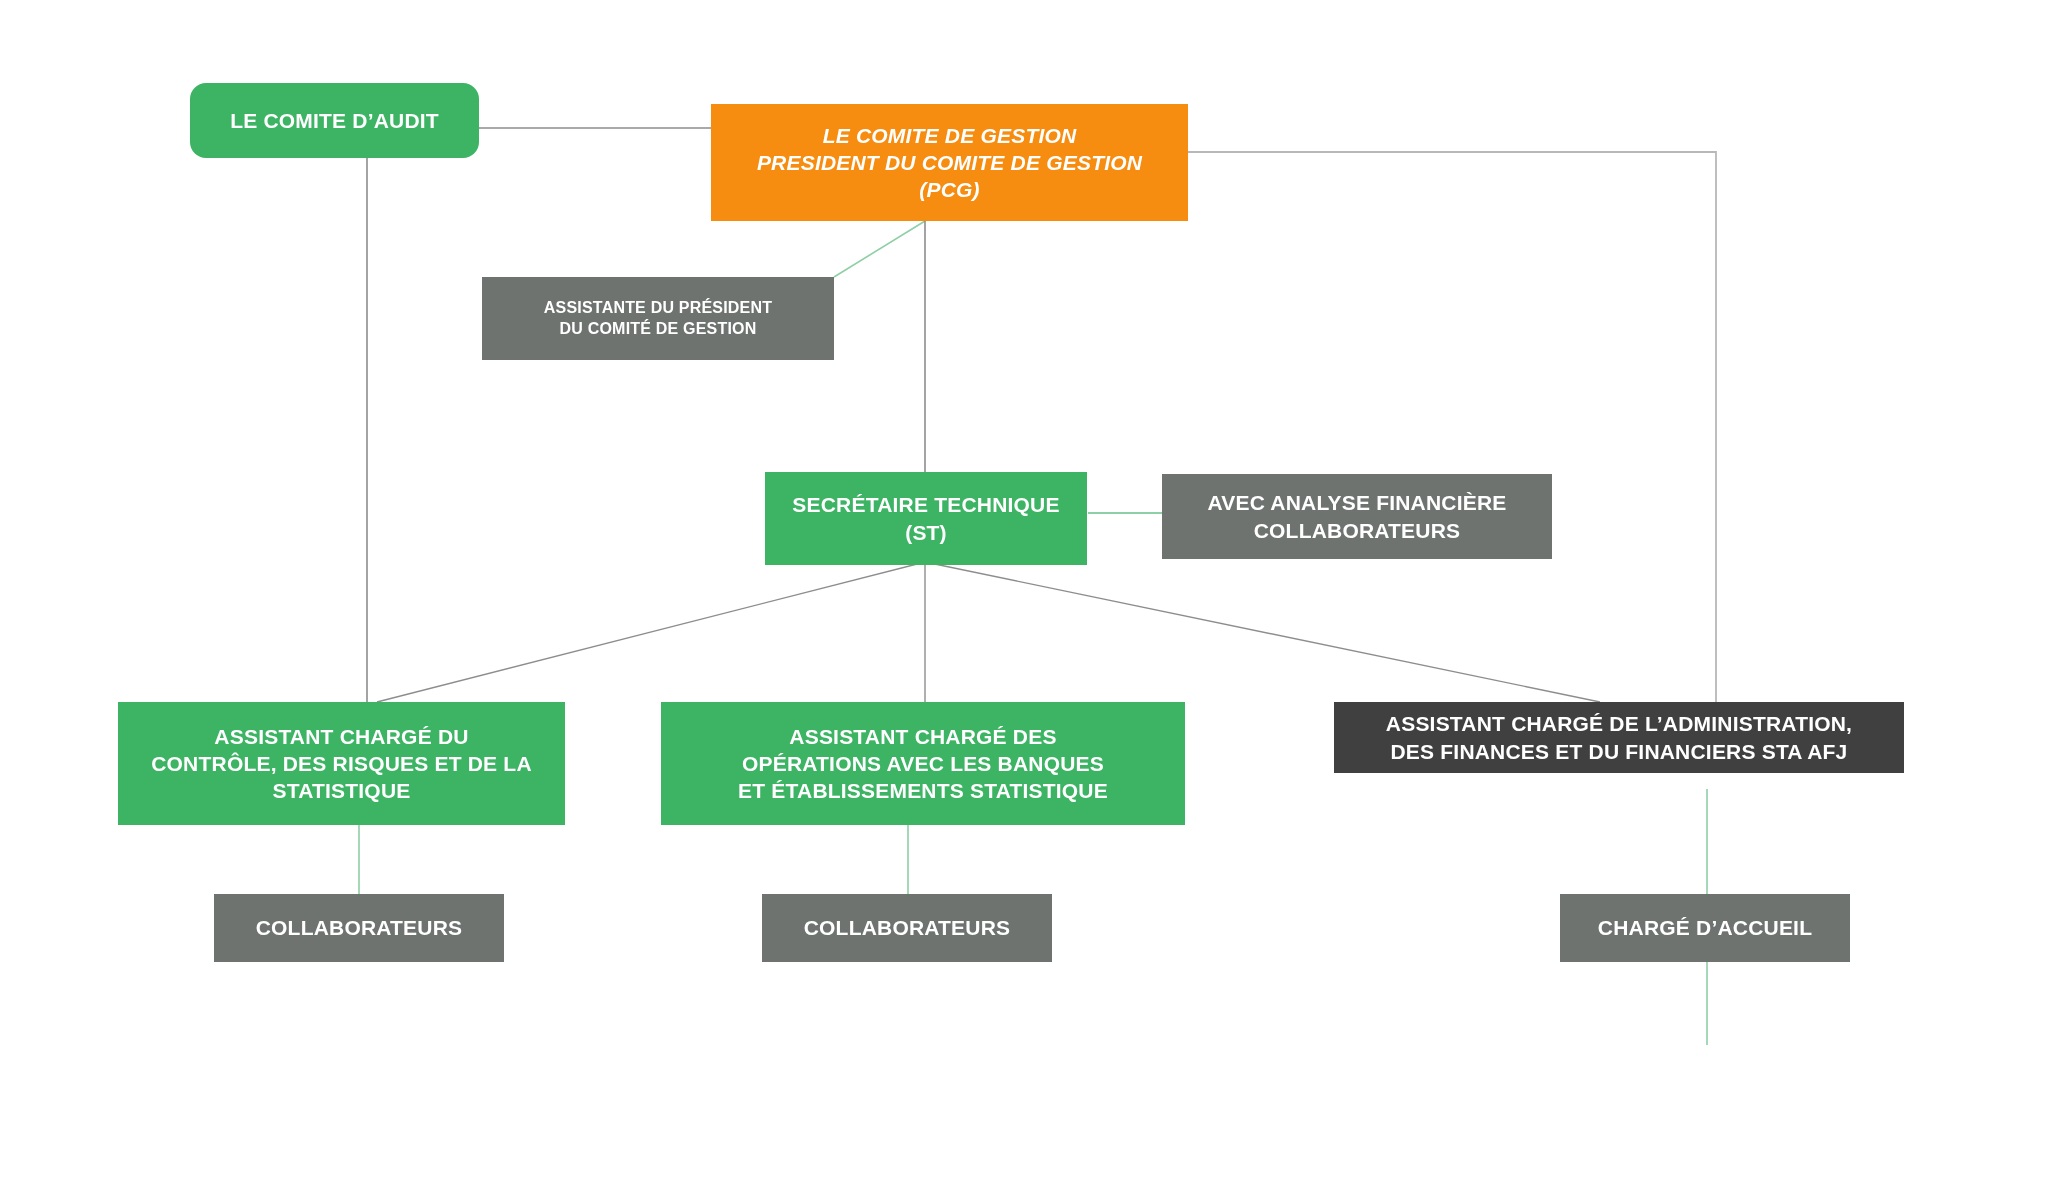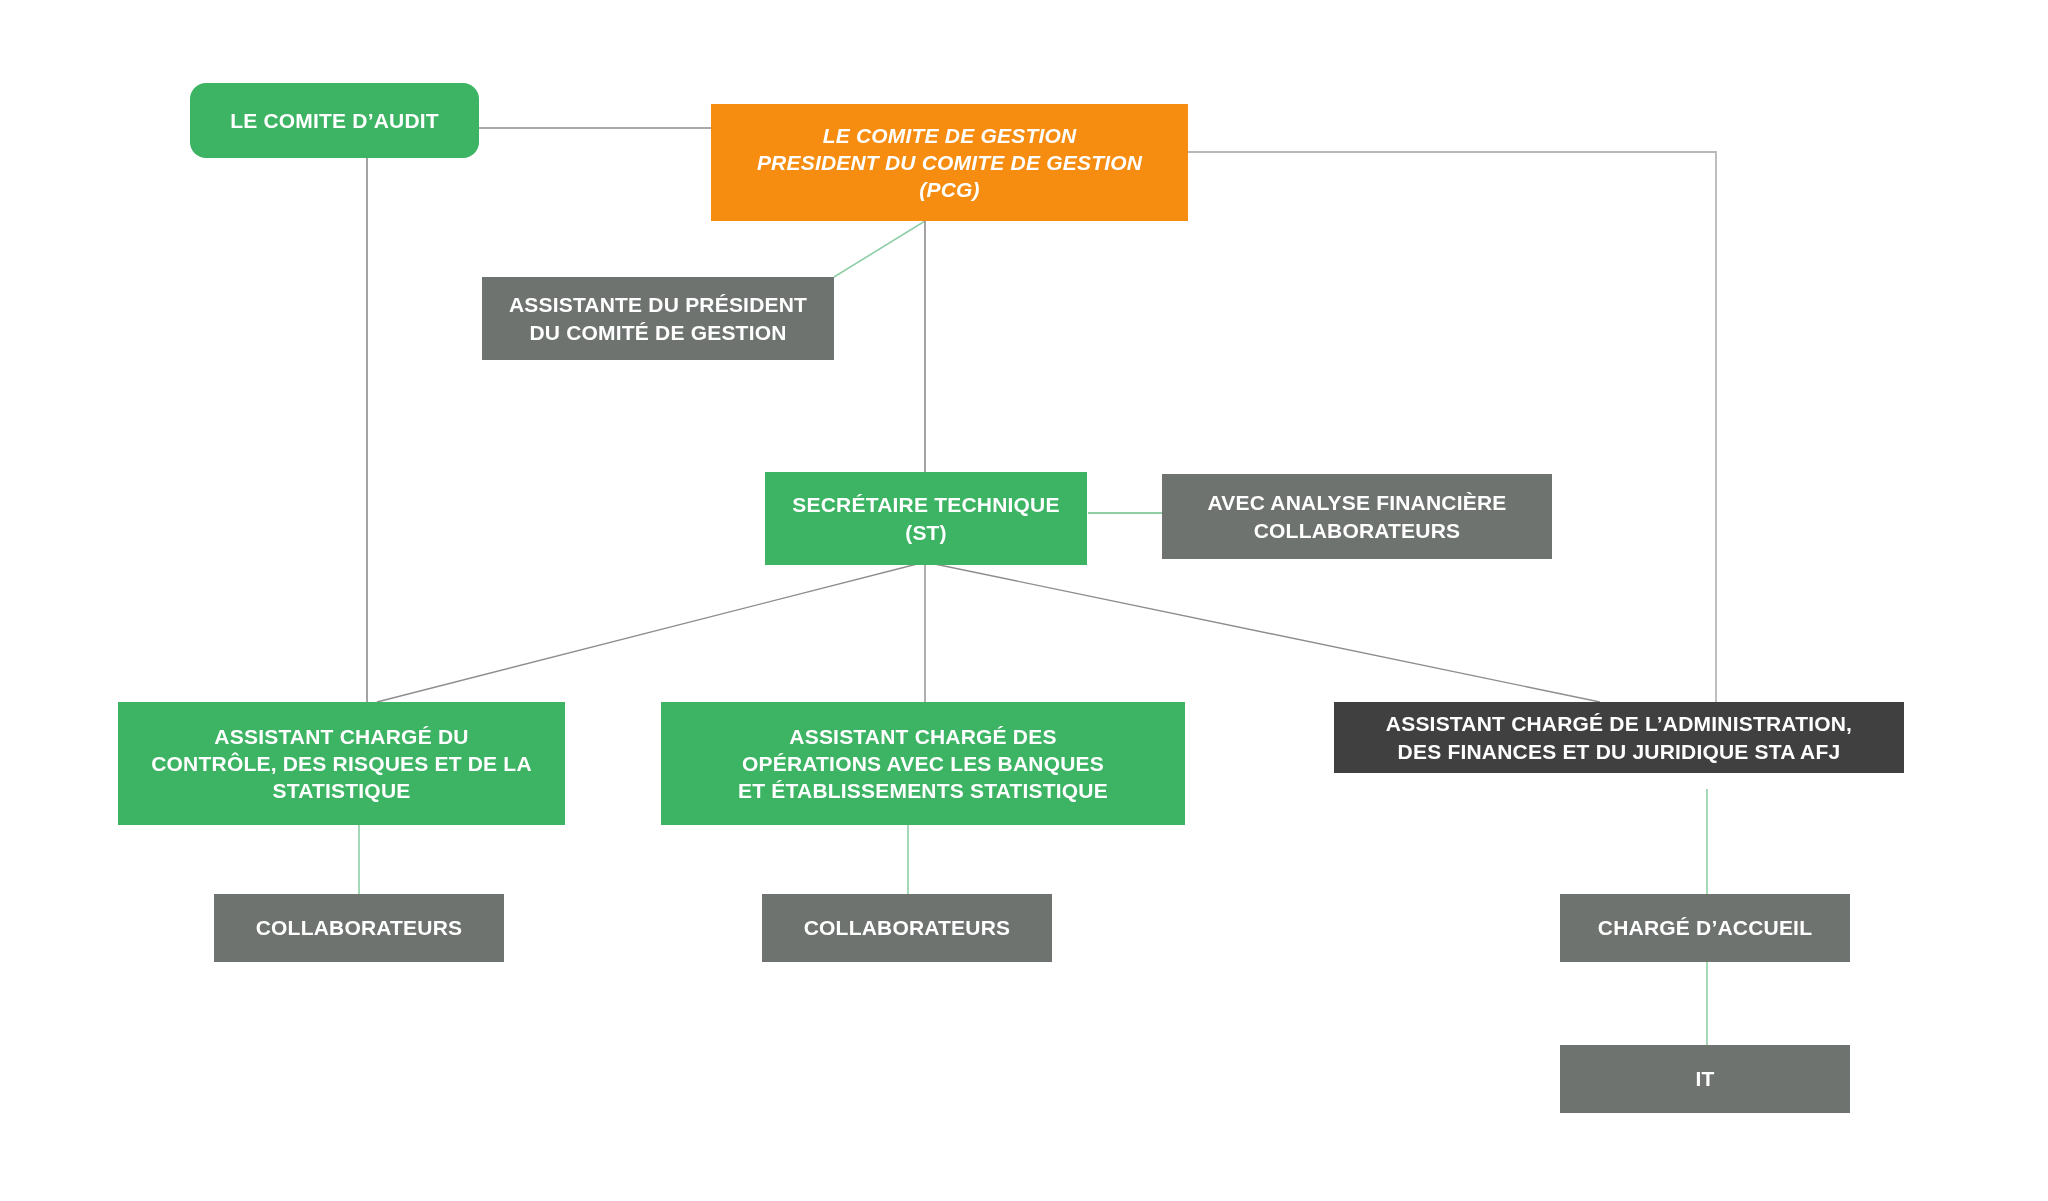--- a/index.html
+++ b/index.html
@@ -81,7 +81,7 @@
     </span>
   </div>
 
-  <div class="node gray" style="left: 482px; top: 277px; width: 352px; height: 83px; font-size: 21px; background: rgb(110, 115, 112);">
+  <div class="node gray" style="left: 482px; top: 277px; width: 352px; height: 83px; font-size: 16px; background: rgb(110, 115, 112);">
     <span class="node-label">
       <span>ASSISTANTE DU PRÉSIDENT</span><br>
       <span>DU COMITÉ DE GESTION</span>

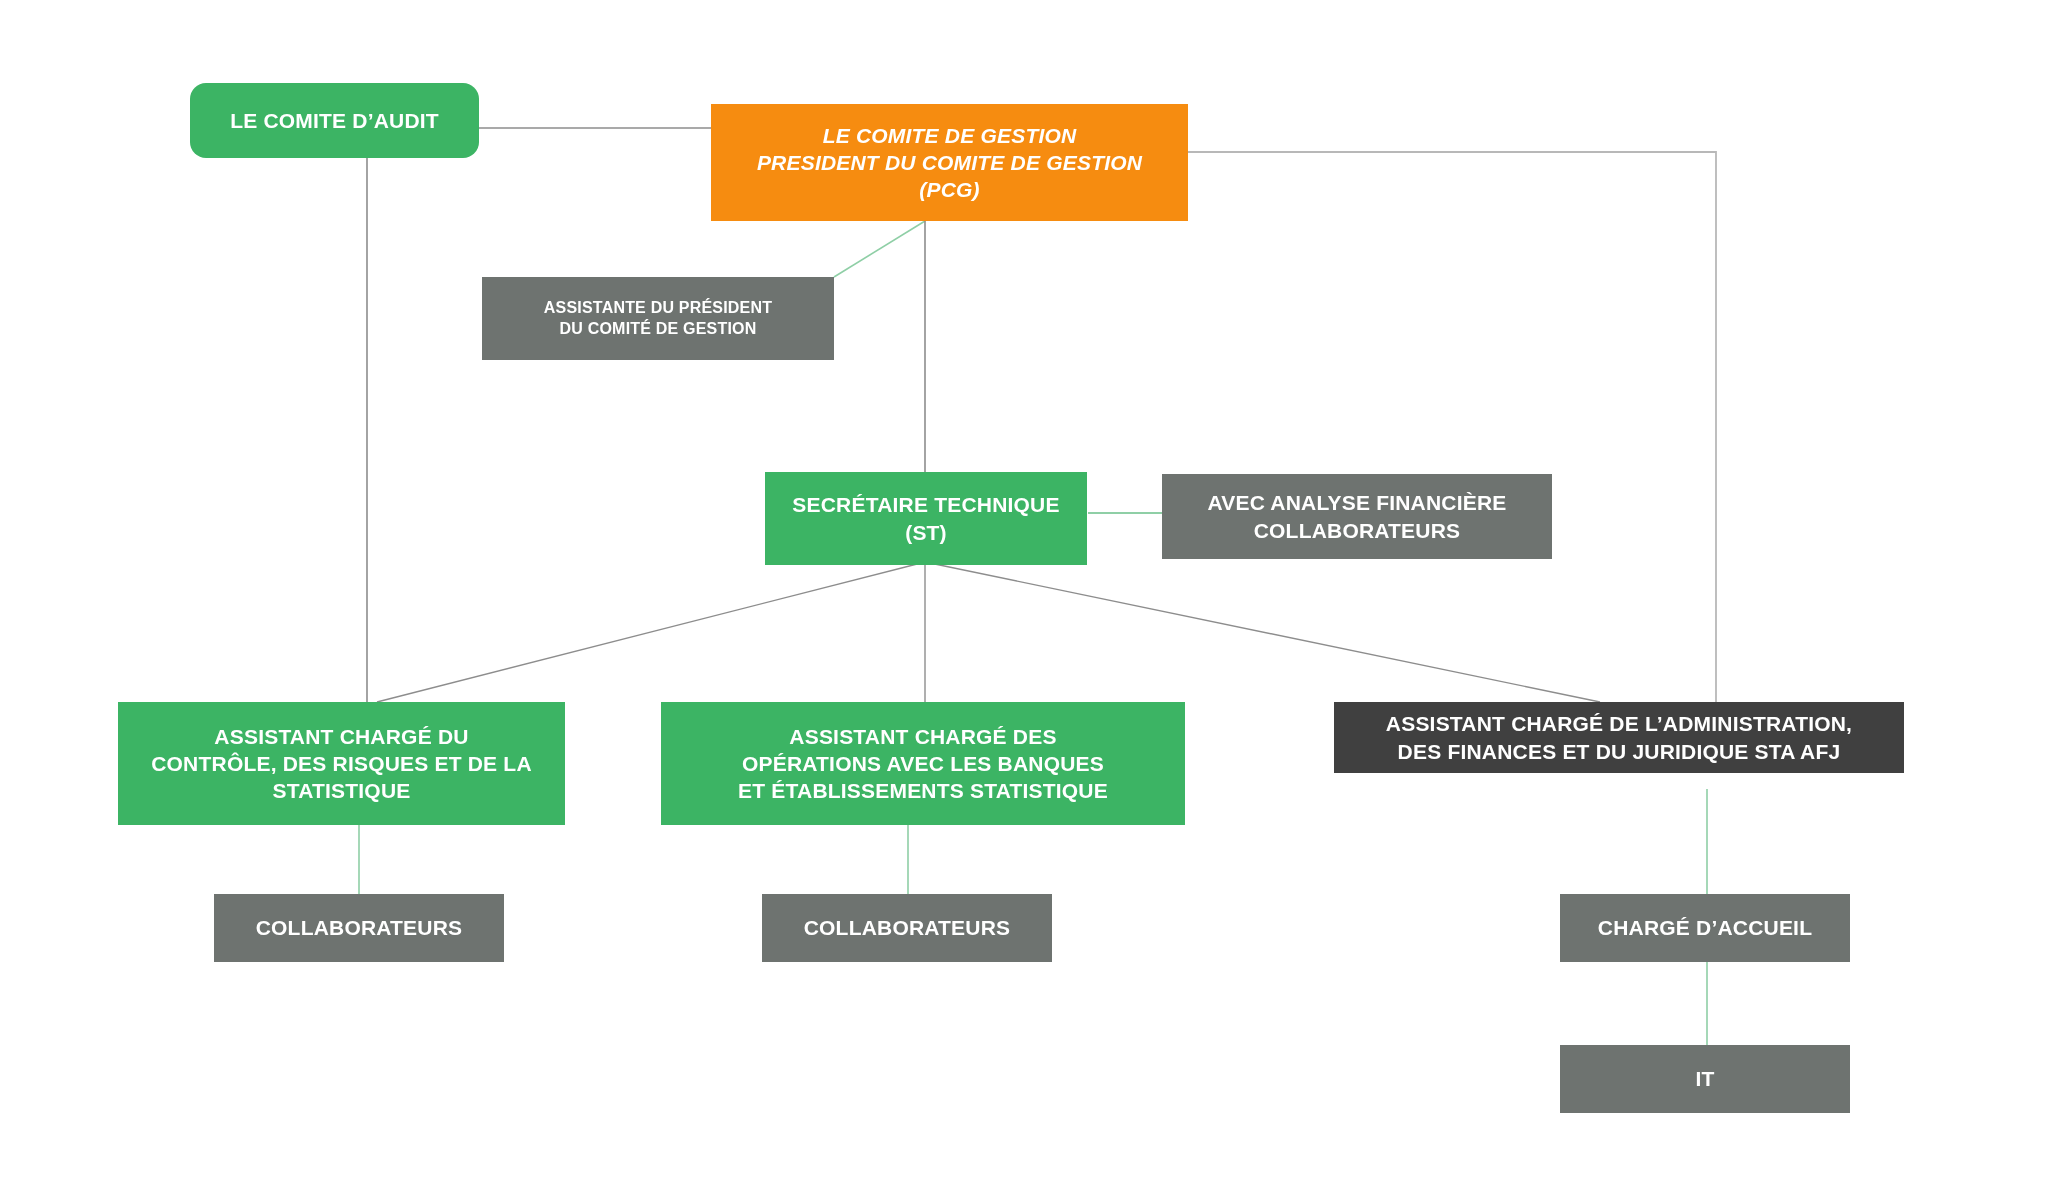--- a/index.html
+++ b/index.html
@@ -121,7 +121,7 @@
   <div class="node green" style="left: 1334px; top: 702px; width: 570px; height: 71px; font-size: 21px; background: #404040;">
     <span class="node-label">
       <span>ASSISTANT CHARGÉ DE L’ADMINISTRATION,</span><br>
-      <span>DES FINANCES ET DU JURIDIQUE STA AFJ</span>
+      <span>DES FINANCES ET DU FINANCIERS STA AFJ</span>
     </span>
   </div>
 

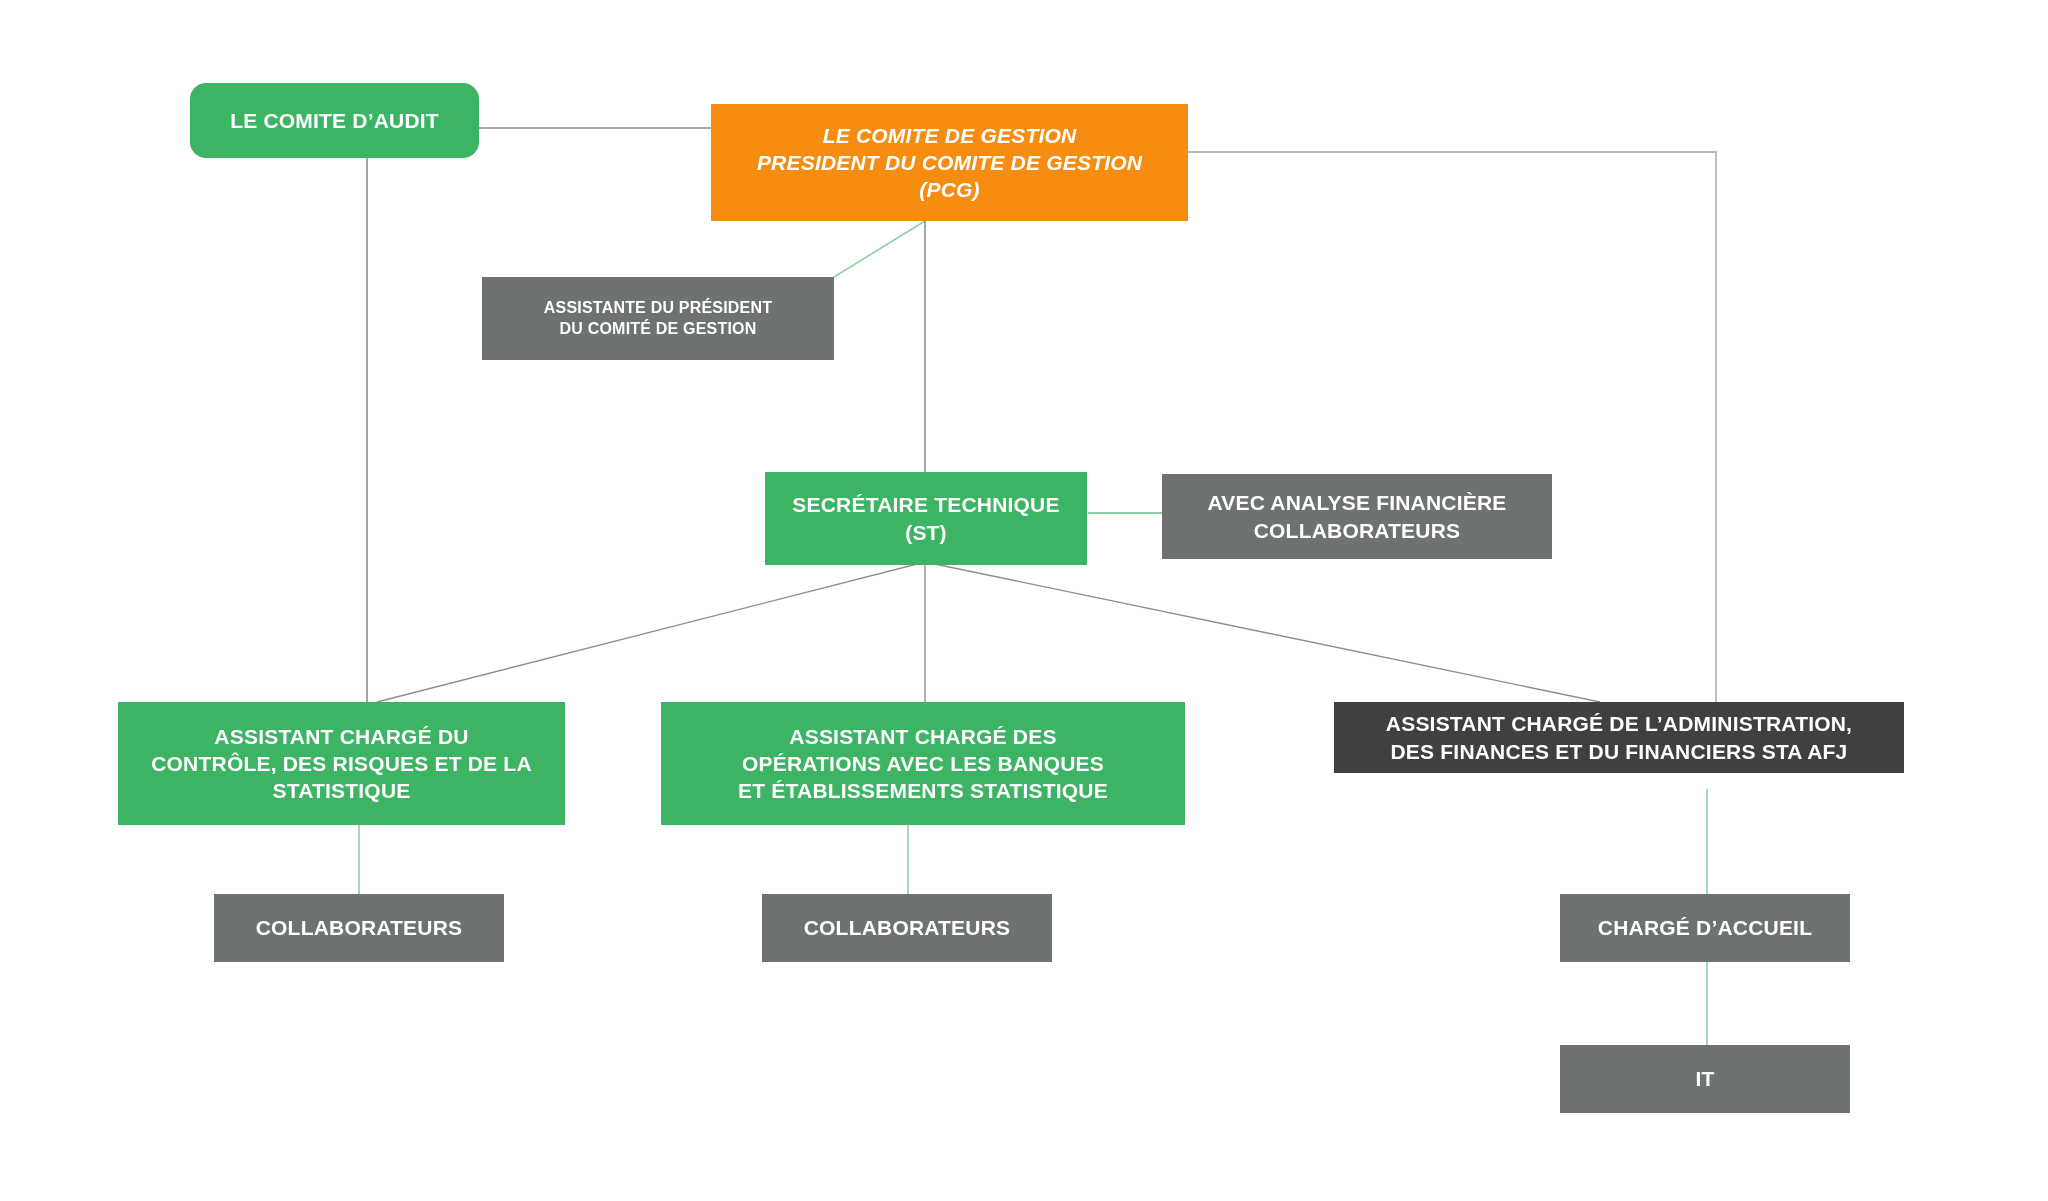--- a/index.html
+++ b/index.html
@@ -137,9 +137,6 @@
     <span class="node-label">CHARGÉ D’ACCUEIL</span>
   </div>
 
-  <div class="node gray" style="left: 1560px; top: 1045px; width: 290px; height: 68px; font-size: 21px; background: rgb(110, 115, 112);">
-    <span class="node-label">IT</span>
-  </div>
 
 </div>
 

